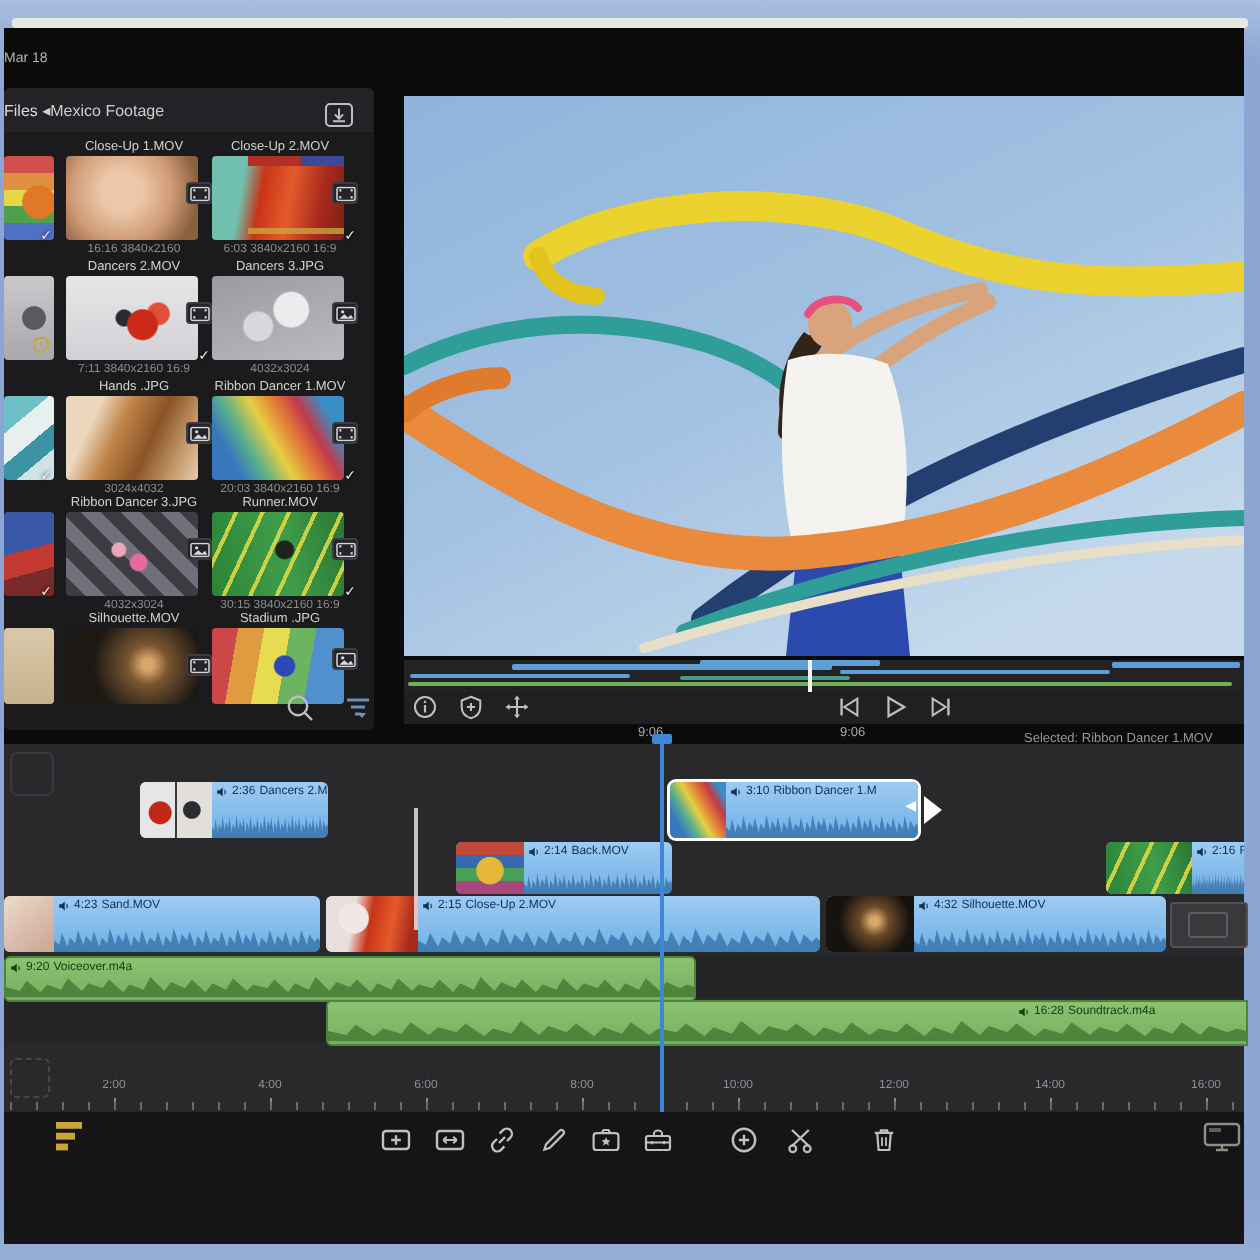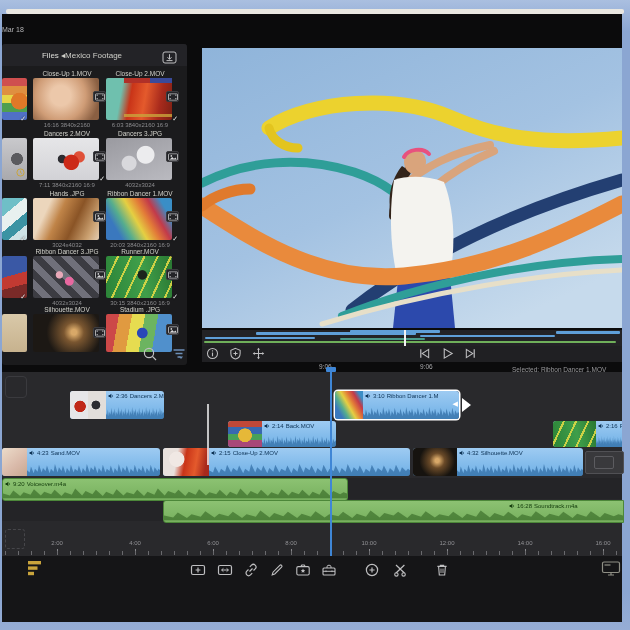--- a/index.html
+++ b/index.html
@@ -69,7 +69,7 @@
 
   <div class="t panel" style="left:2px;top:44px;width:185px;height:321px"></div>
   <div class="t" style="left:2px;top:44px;width:185px;height:22px;background:#232327;border-radius:3px 3px 0 0"></div>
-  <div class="t hdr" style="left:2px;top:51px;width:160px;text-align:center">
+  <div class="t hdr" style="left:2px;top:51px;width:160px;">
     <span>Files</span>
     <span style="color:#cfcfc9">◂Mexico Footage</span>
   </div>

